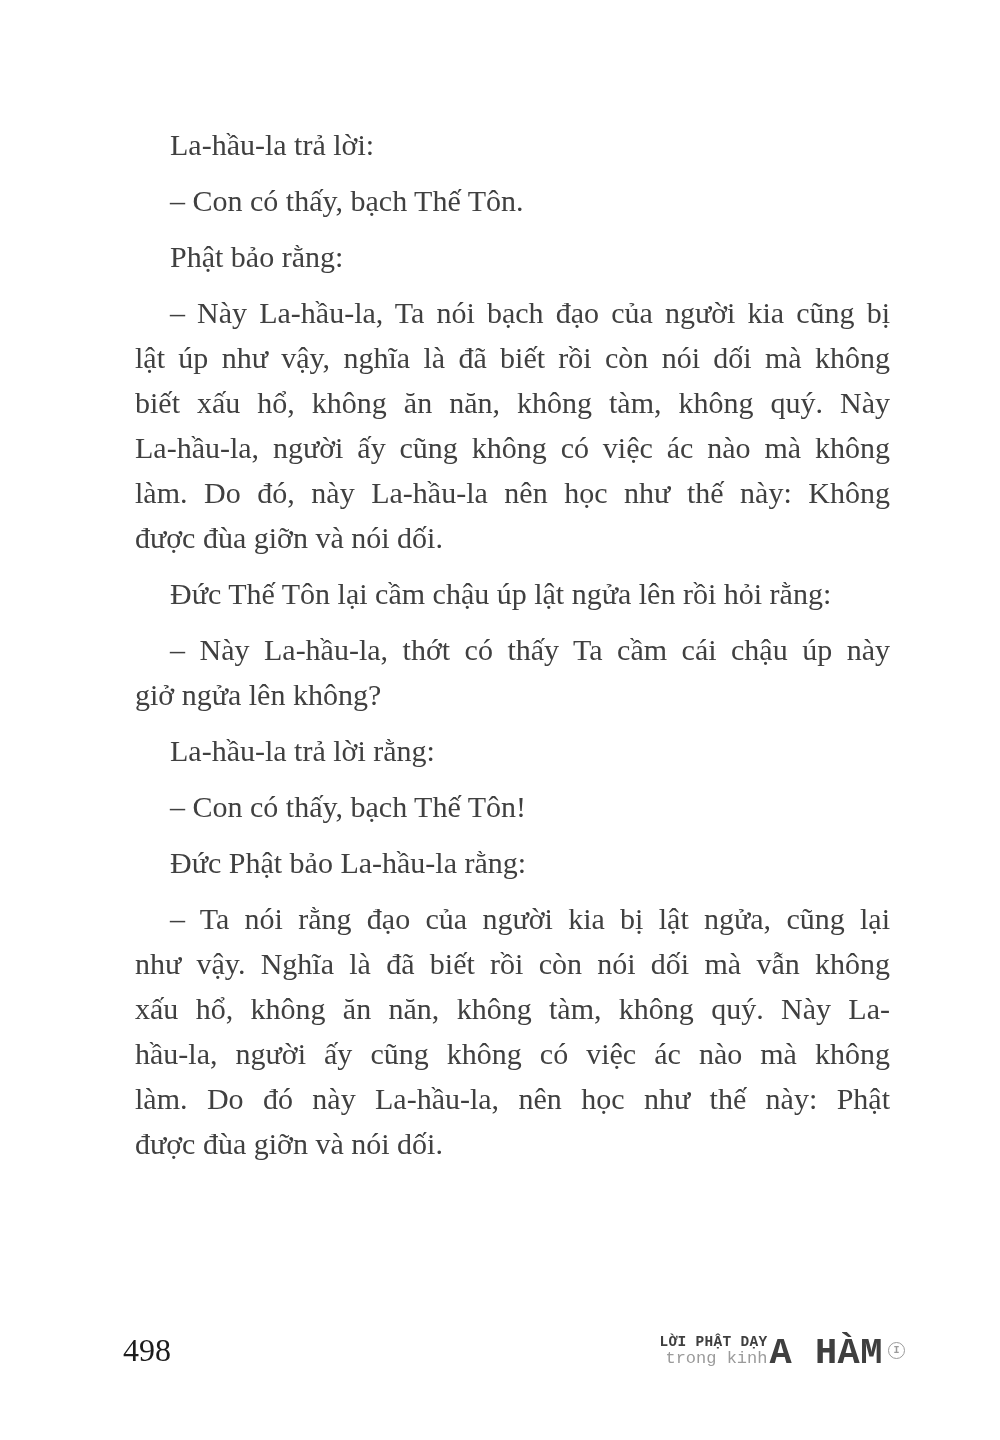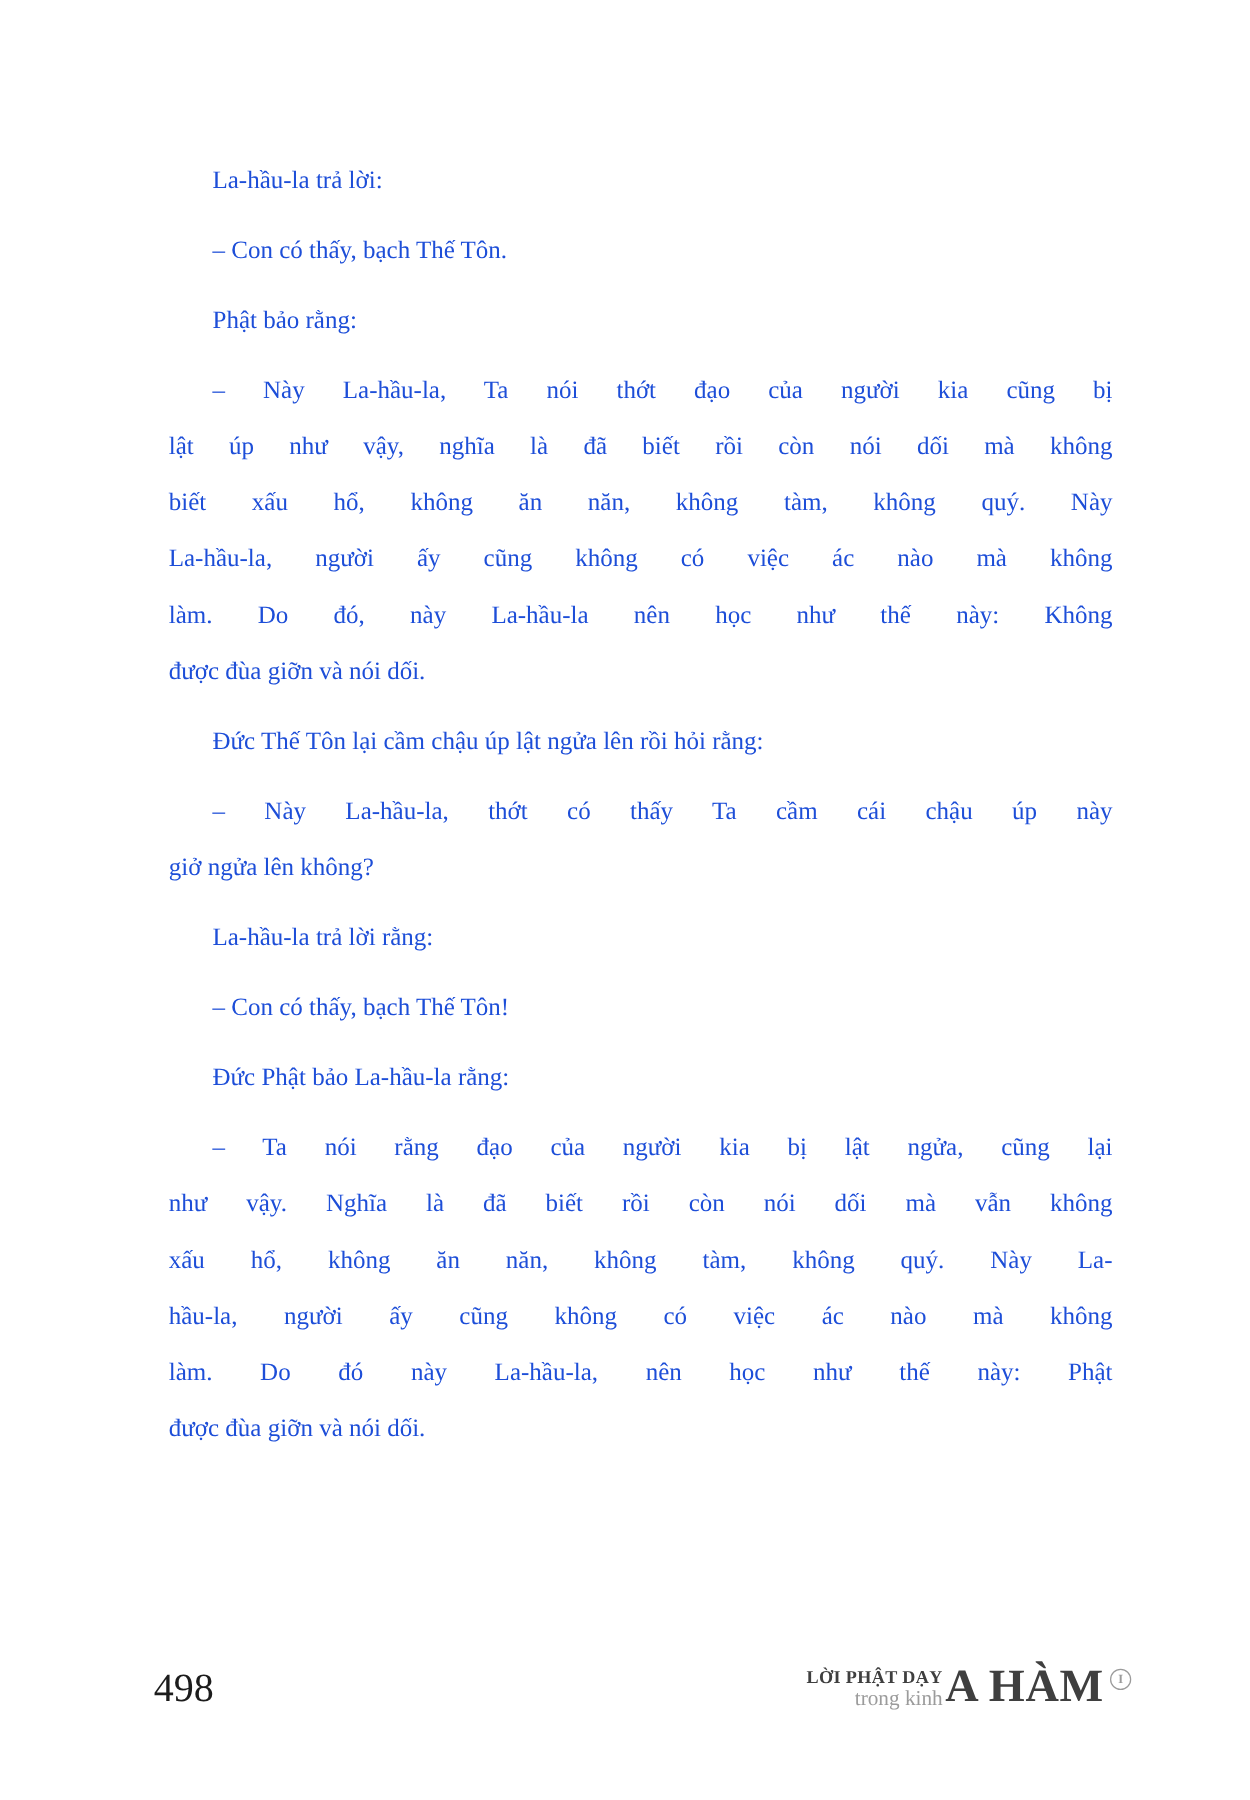--- a/index.html
+++ b/index.html
@@ -26,10 +26,10 @@
     margin: 0 0 11px 0;
   }
   .text-line {
-    font-size: 20px;
+    font-size: 30px;
     line-height: 45px;
     white-space: normal;
-    color: #1d4ed8;
+    color: #404040;
   }
   .text-line.justify {
     text-align: justify;

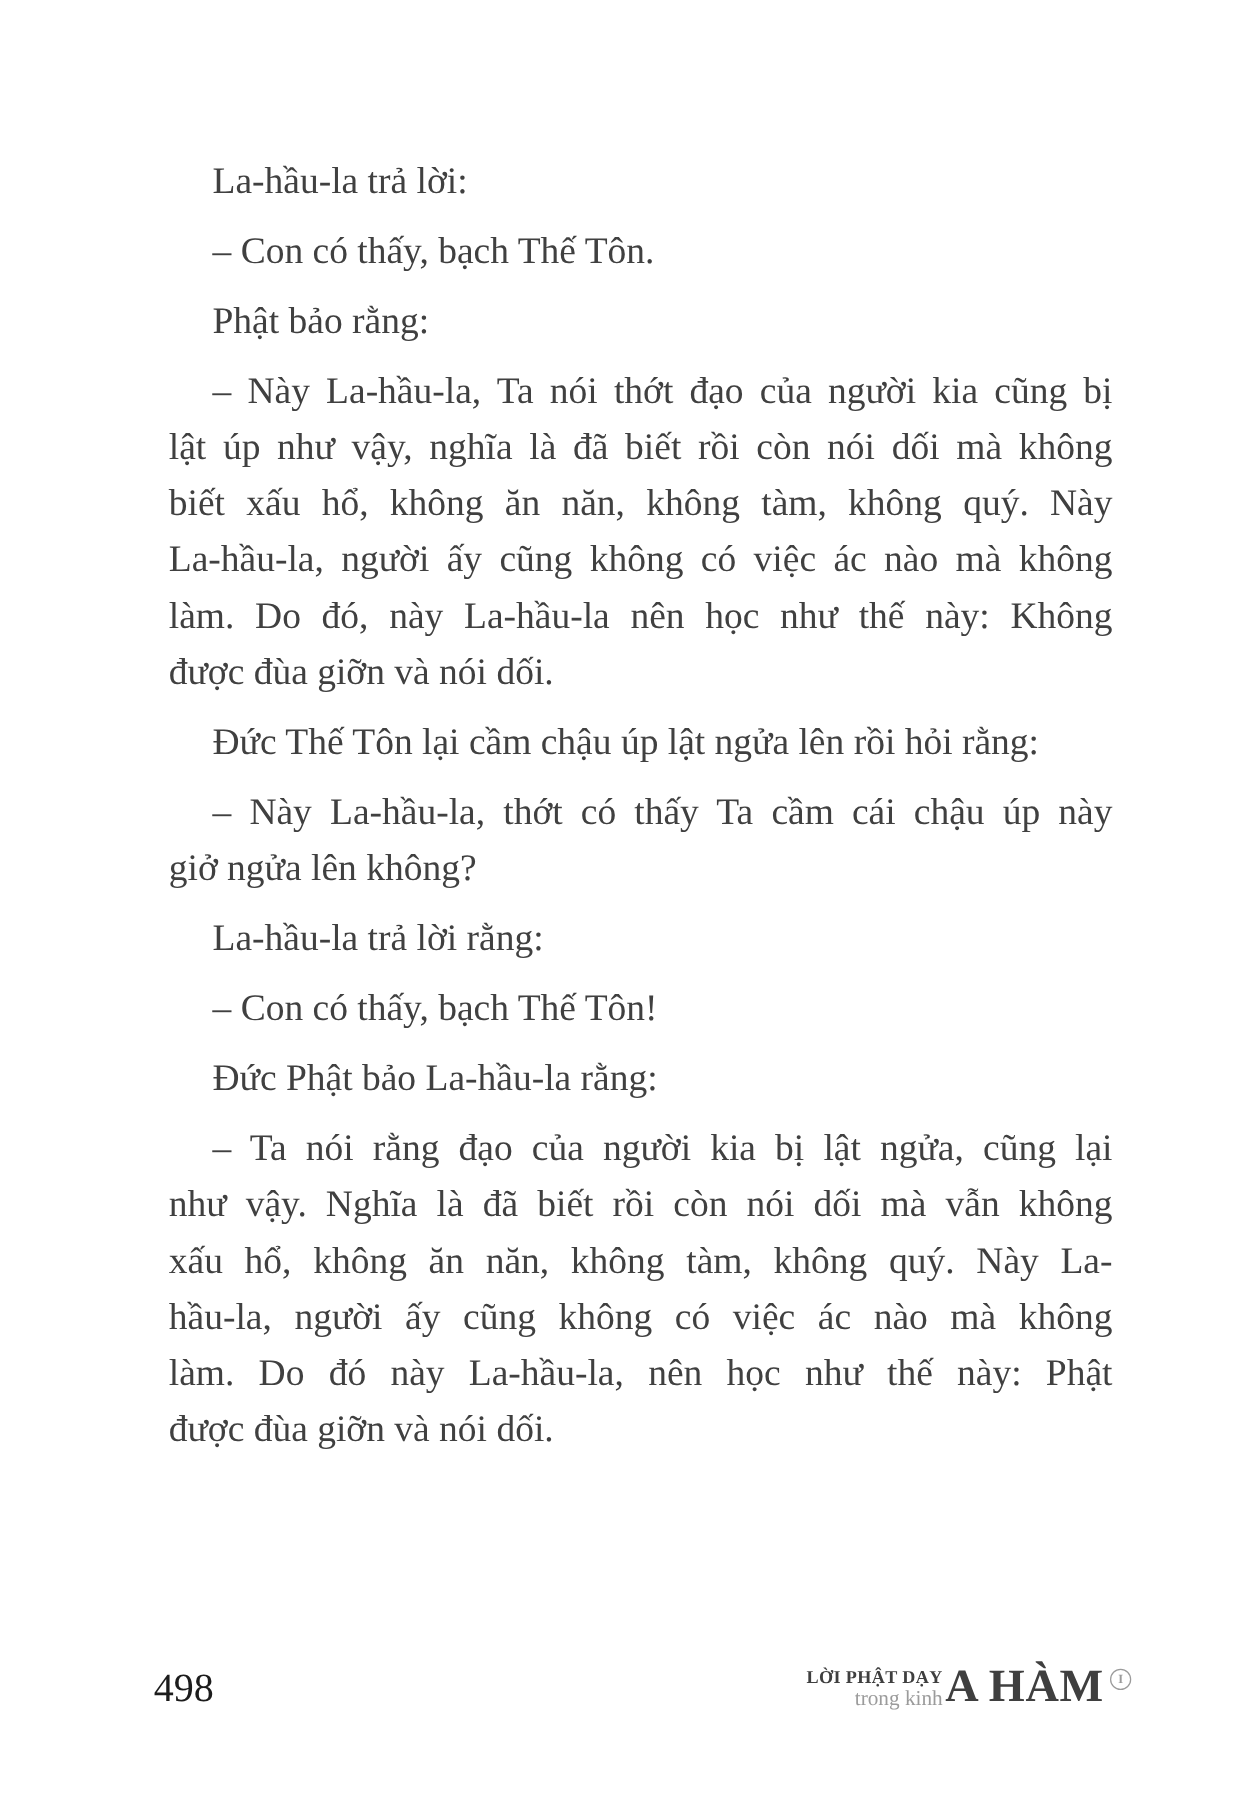--- a/index.html
+++ b/index.html
@@ -115,7 +115,7 @@
         <div class="text-line first">Phật bảo rằng:</div>
       </div>
       <div class="paragraph">
-        <div class="text-line first justify">– Này La-hầu-la, Ta nói thớt đạo của người kia cũng bị</div>
+        <div class="text-line first justify">– Này La-hầu-la, Ta nói bạch đạo của người kia cũng bị</div>
         <div class="text-line justify">lật úp như vậy, nghĩa là đã biết rồi còn nói dối mà không</div>
         <div class="text-line justify">biết xấu hổ, không ăn năn, không tàm, không quý. Này</div>
         <div class="text-line justify">La-hầu-la, người ấy cũng không có việc ác nào mà không</div>

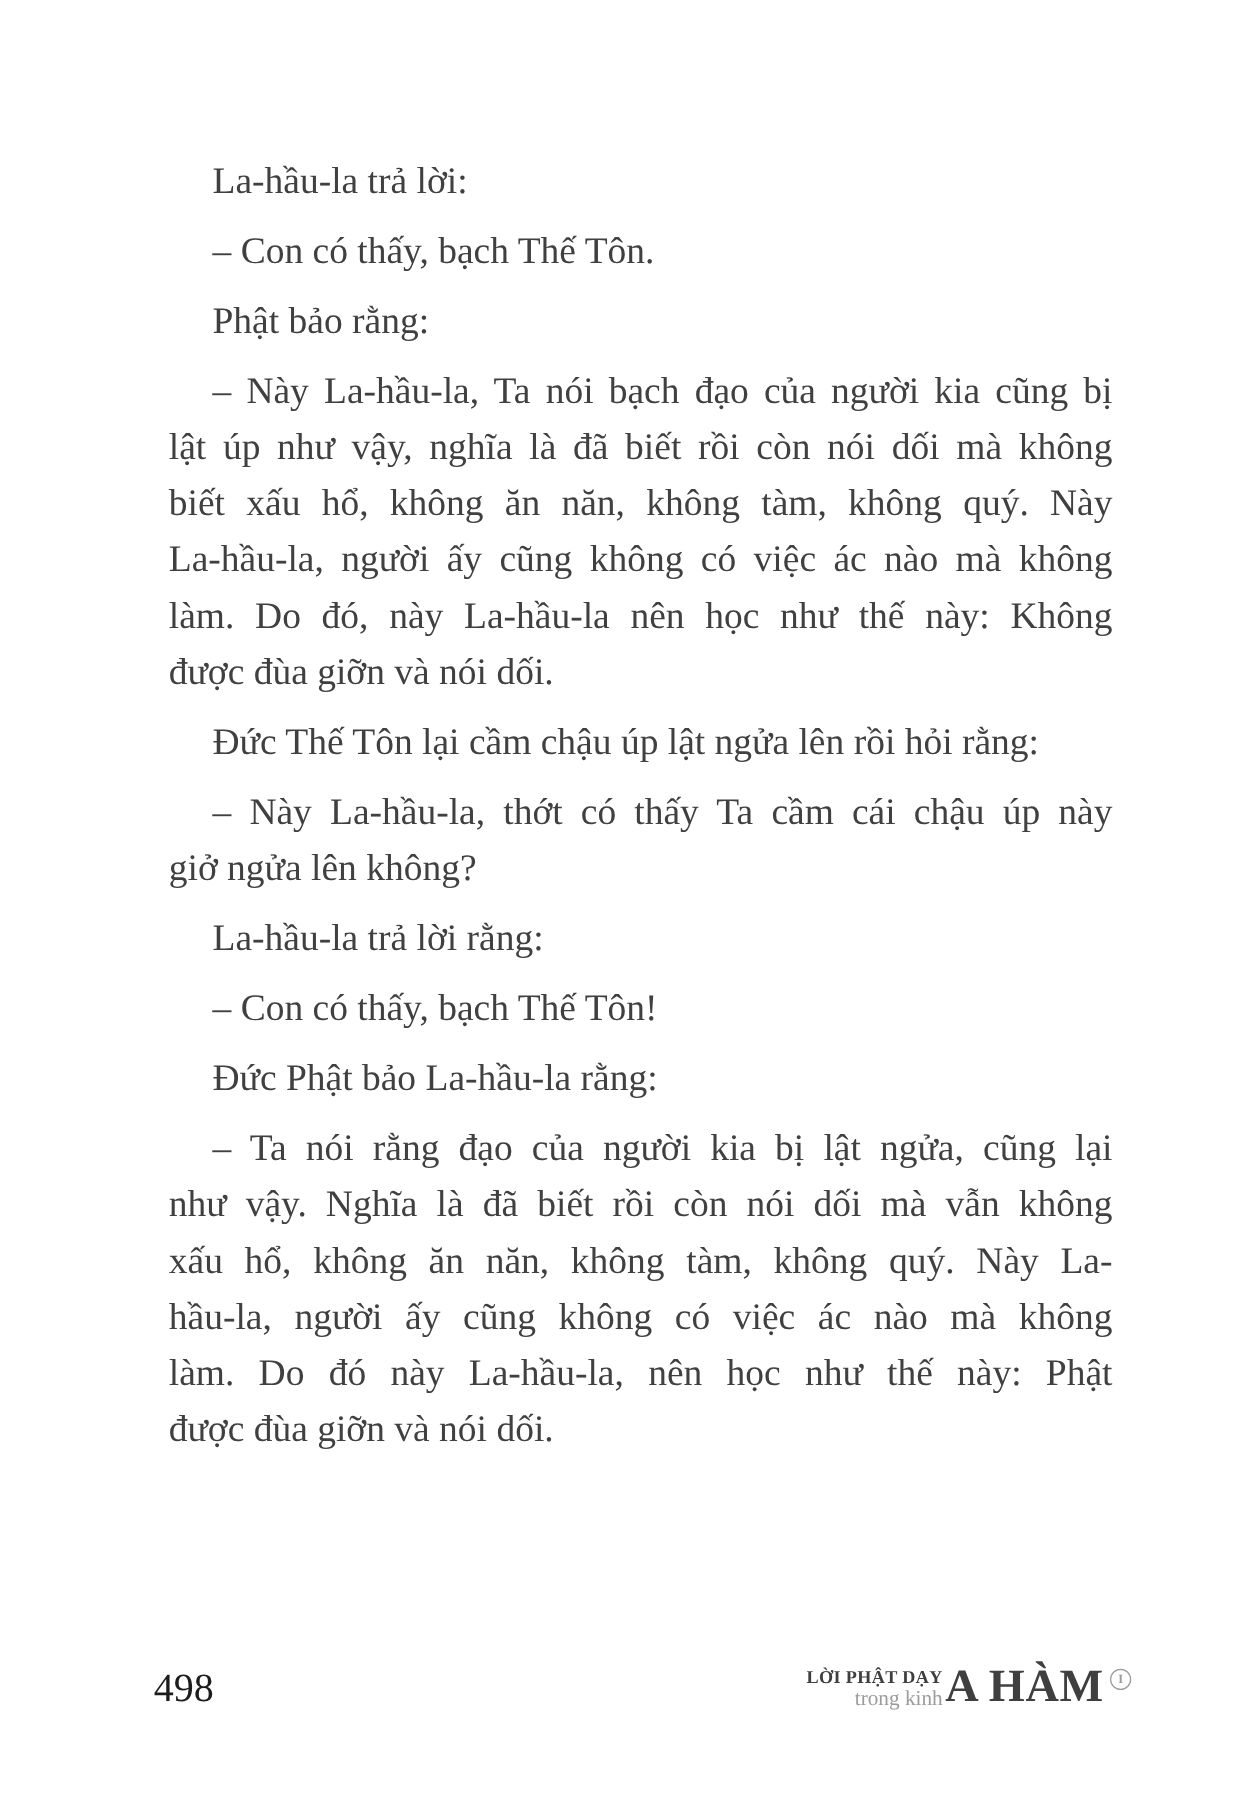--- a/index.html
+++ b/index.html
@@ -56,8 +56,8 @@
   }
   .publisher-logo {
     display: flex;
-    align-items: flex-start;
-    font-family: Liberation Serif, serif;
+    align-items: center;
+    font-family: Liberation Mono, monospace;
   }
   .logo-left {
     display: flex;

